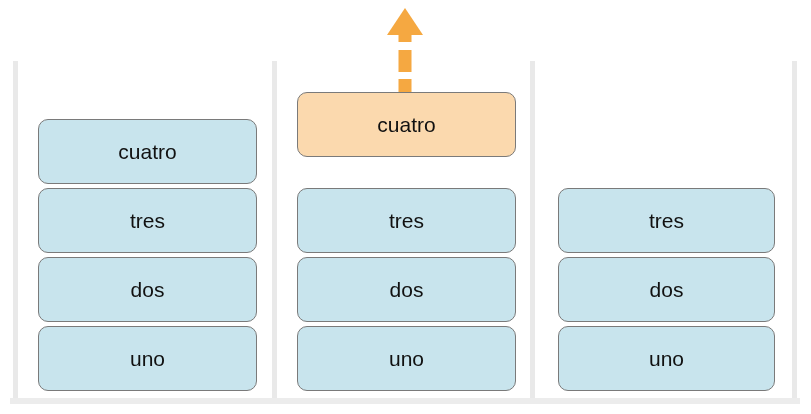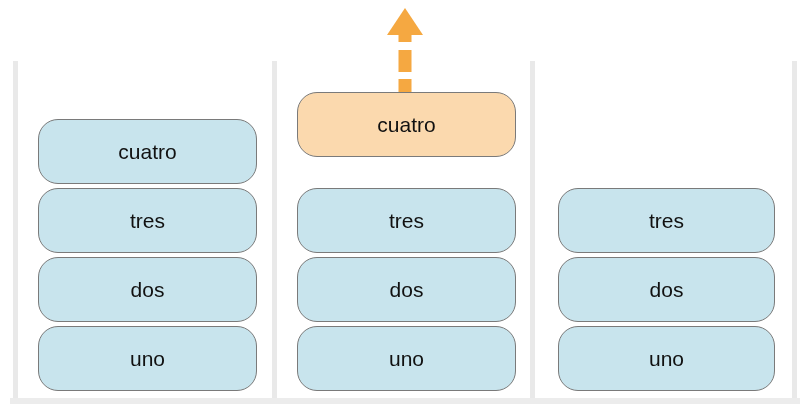--- a/index.html
+++ b/index.html
@@ -46,7 +46,7 @@
     width: 100%;
     background: #c8e4ed;
     border: 1.5px solid #7a7a7a;
-    border-radius: 20px;
+    border-radius: 10px;
     display: flex;
     align-items: center;
     justify-content: center;

